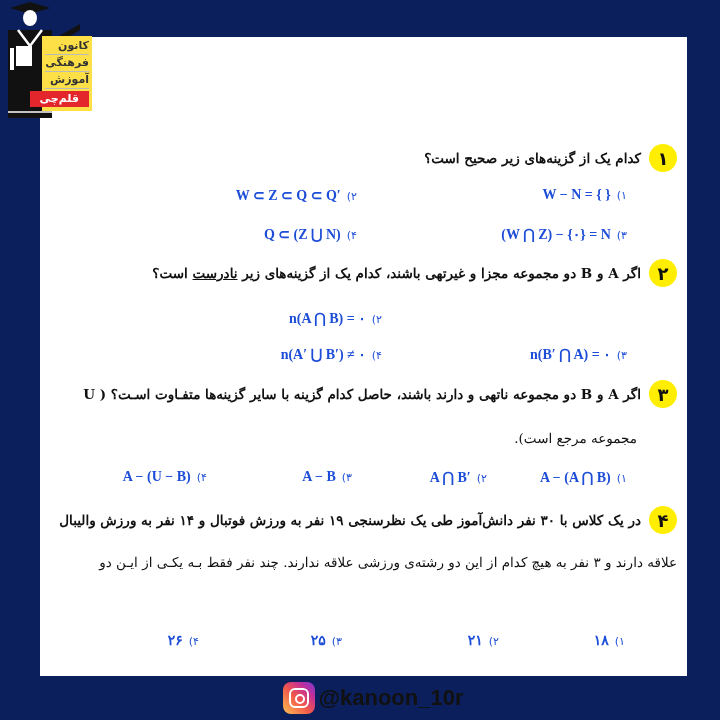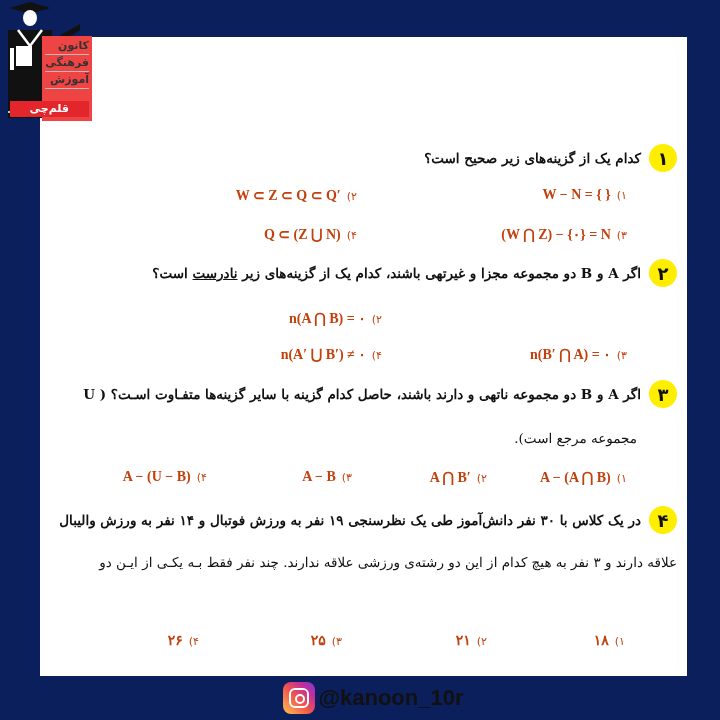--- a/index.html
+++ b/index.html
@@ -25,7 +25,7 @@
   }
   .logo-text {
     position: absolute; left: 42px; top: 36px; width: 44px;
-    background: #ef4444;
+    background: #fde047;
     display: flex; flex-direction: column; align-items: flex-end;
     padding: 2px 3px 4px 3px;
   }

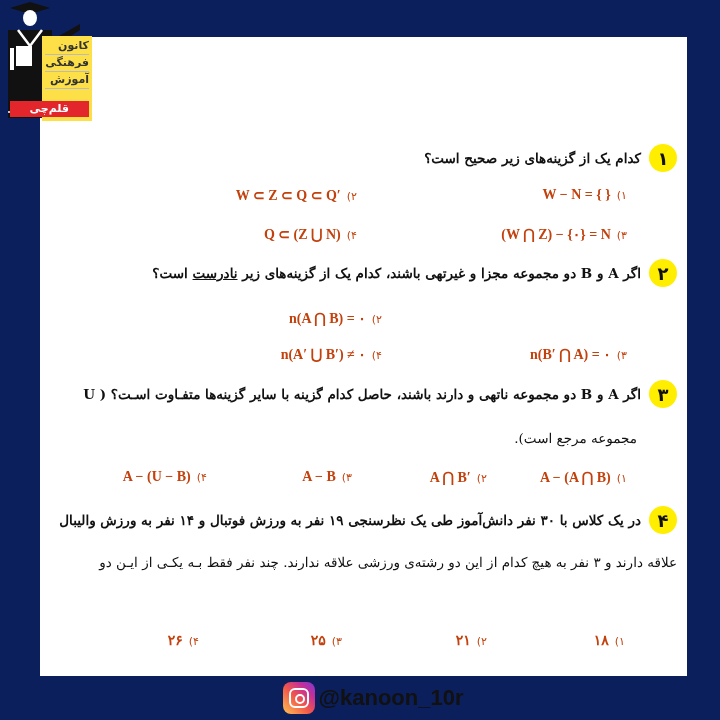--- a/index.html
+++ b/index.html
@@ -37,7 +37,7 @@
   }
   .logo-word.red {
     background: #e3252c; color: #fff; border-bottom: none;
-    margin-top: 12px; padding: 0 20px; width: auto;
+    margin-top: 2px; padding: 0 10px; width: auto;
   }
 
   .q-row {

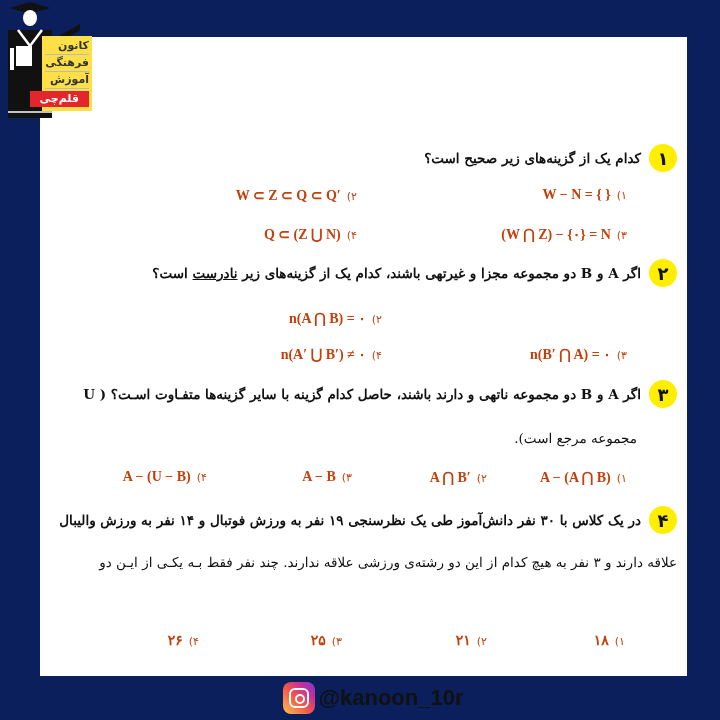--- a/index.html
+++ b/index.html
@@ -64,7 +64,7 @@
   }
   .opt {
     position: absolute; direction: rtl; white-space: nowrap;
-    font-size: 13px; color: #c2410c;
+    font-size: 13px; color: #1d4ed8;
   }
   .opt .num { font-family: "DejaVu Sans", sans-serif; font-size: 11px; font-weight: normal; margin-left: 6px; }
   .opt .math { direction: ltr; unicode-bidi: embed; font-family: "Liberation Serif", serif; font-weight: bold; font-size: 14px; }

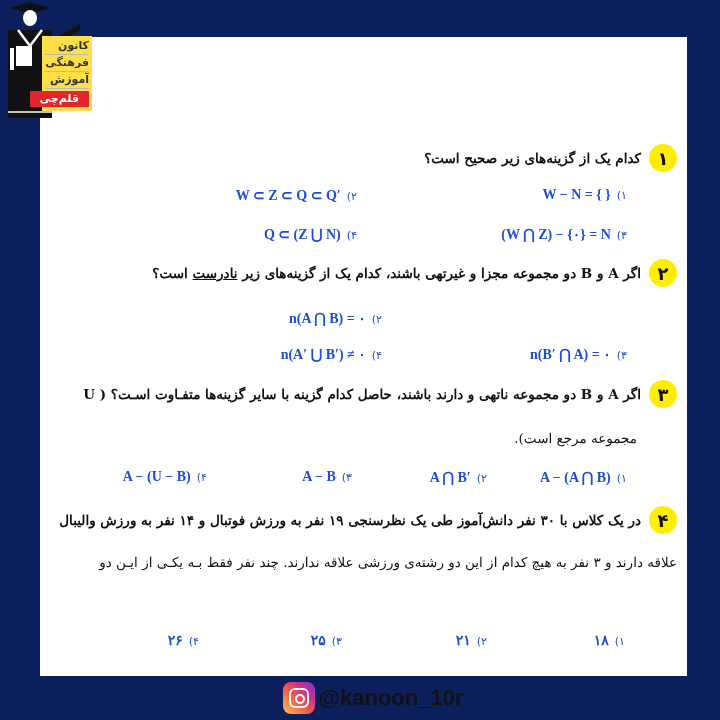--- a/index.html
+++ b/index.html
@@ -154,7 +154,7 @@
   <div class="opt" style="right:62px; top:595px;">
     <span class="num">۱)</span><span class="math">۱۸</span>
   </div>
-  <div class="opt" style="right:200px; top:595px;">
+  <div class="opt" style="right:188px; top:595px;">
     <span class="num">۲)</span><span class="math">۲۱</span>
   </div>
   <div class="opt" style="right:345px; top:595px;">

